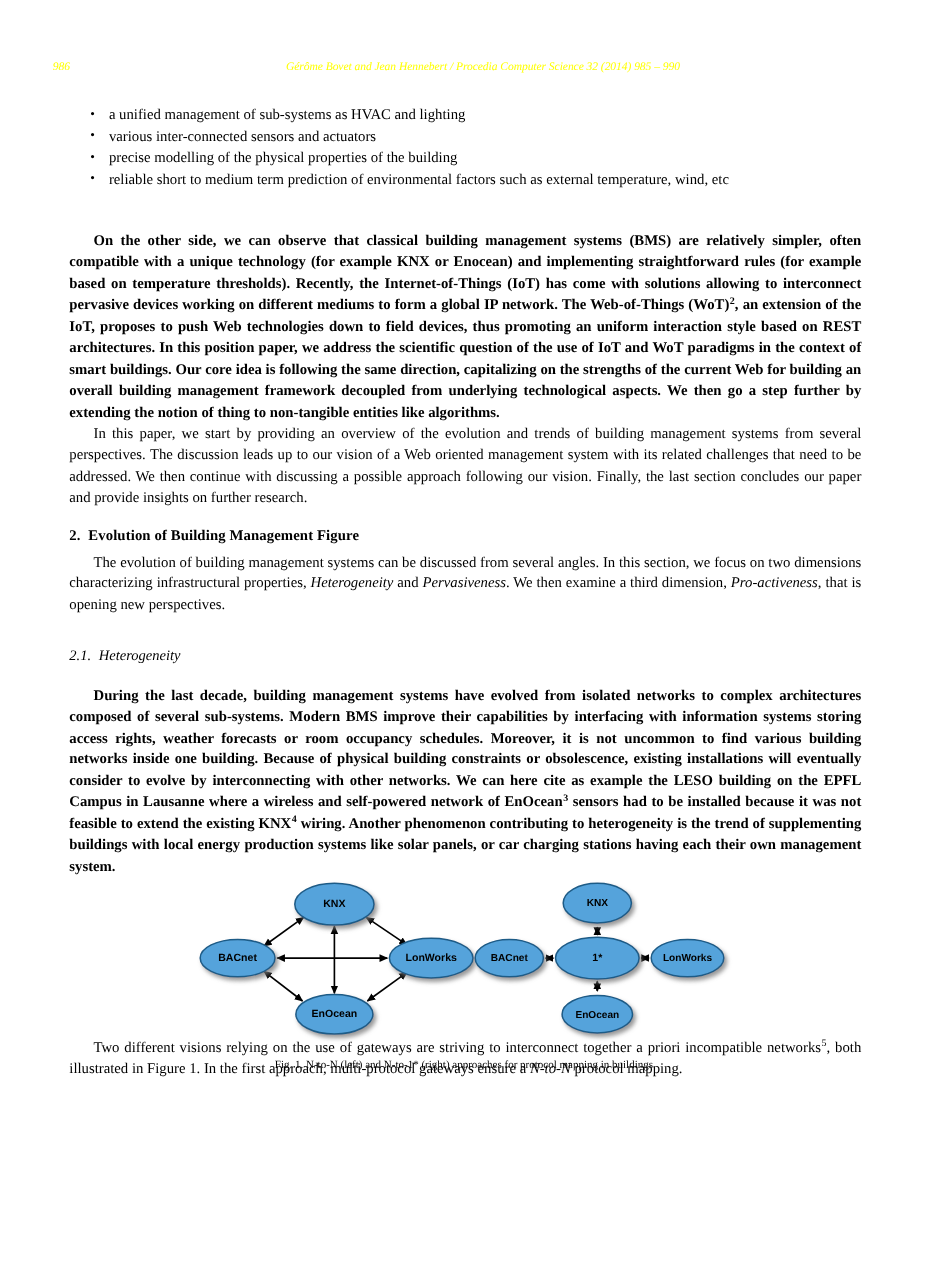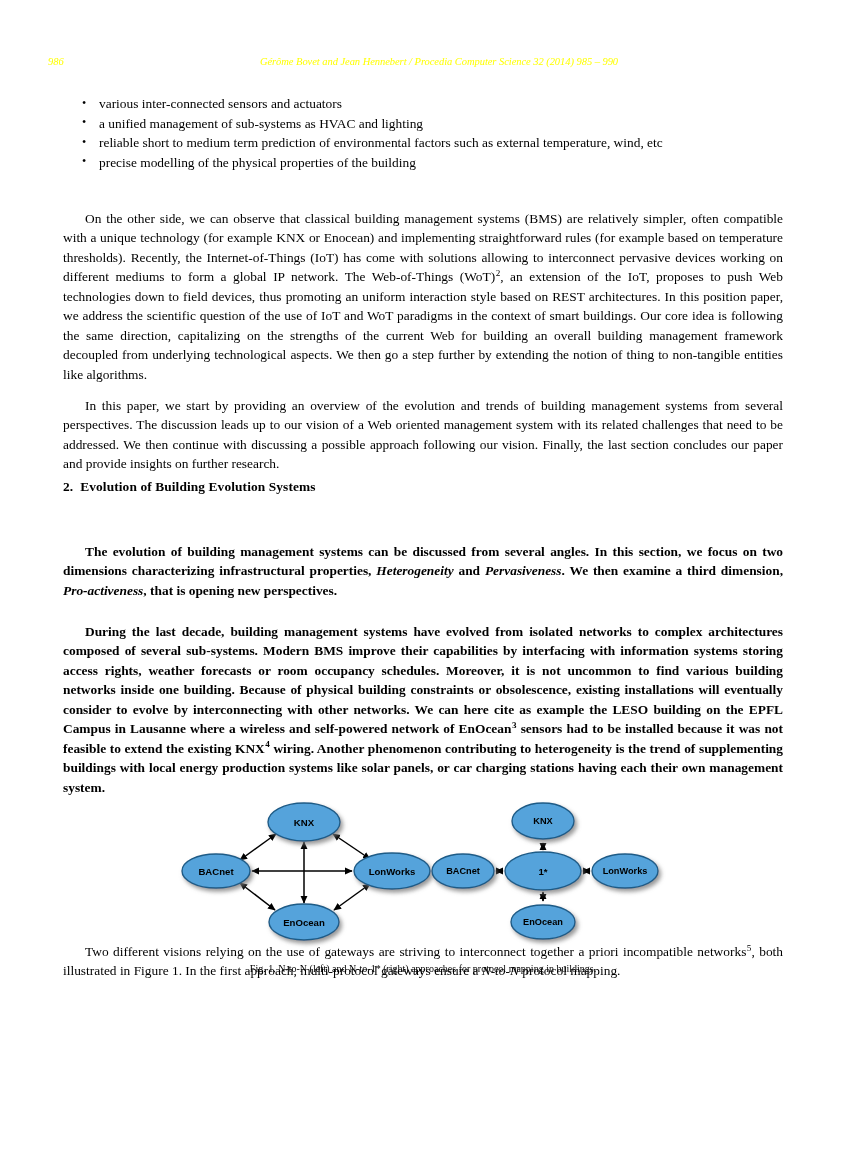--- a/index.html
+++ b/index.html
@@ -145,8 +145,8 @@
   </div>
 
   <ul class="bullets">
+    <li>a unified management of sub-systems as HVAC and lighting</li>
     <li>various inter-connected sensors and actuators</li>
-    <li>a unified management of sub-systems as HVAC and lighting</li>
     <li>reliable short to medium term prediction of environmental factors such as external temperature, wind, etc</li>
     <li>precise modelling of the physical properties of the building</li>
   </ul>

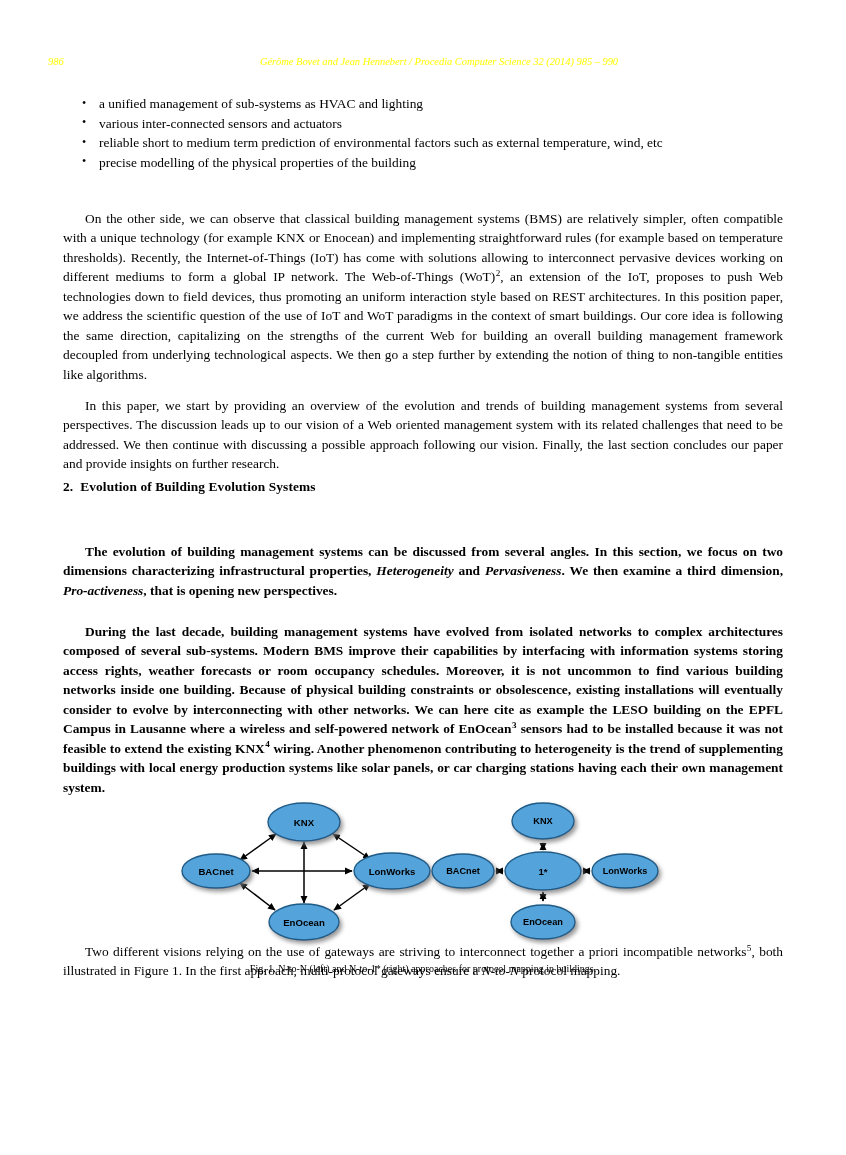--- a/index.html
+++ b/index.html
@@ -147,8 +147,8 @@
   <ul class="bullets">
     <li>a unified management of sub-systems as HVAC and lighting</li>
     <li>various inter-connected sensors and actuators</li>
+    <li>precise modelling of the physical properties of the building</li>
     <li>reliable short to medium term prediction of environmental factors such as external temperature, wind, etc</li>
-    <li>precise modelling of the physical properties of the building</li>
   </ul>
 
   <div class="col" style="top:209px;">

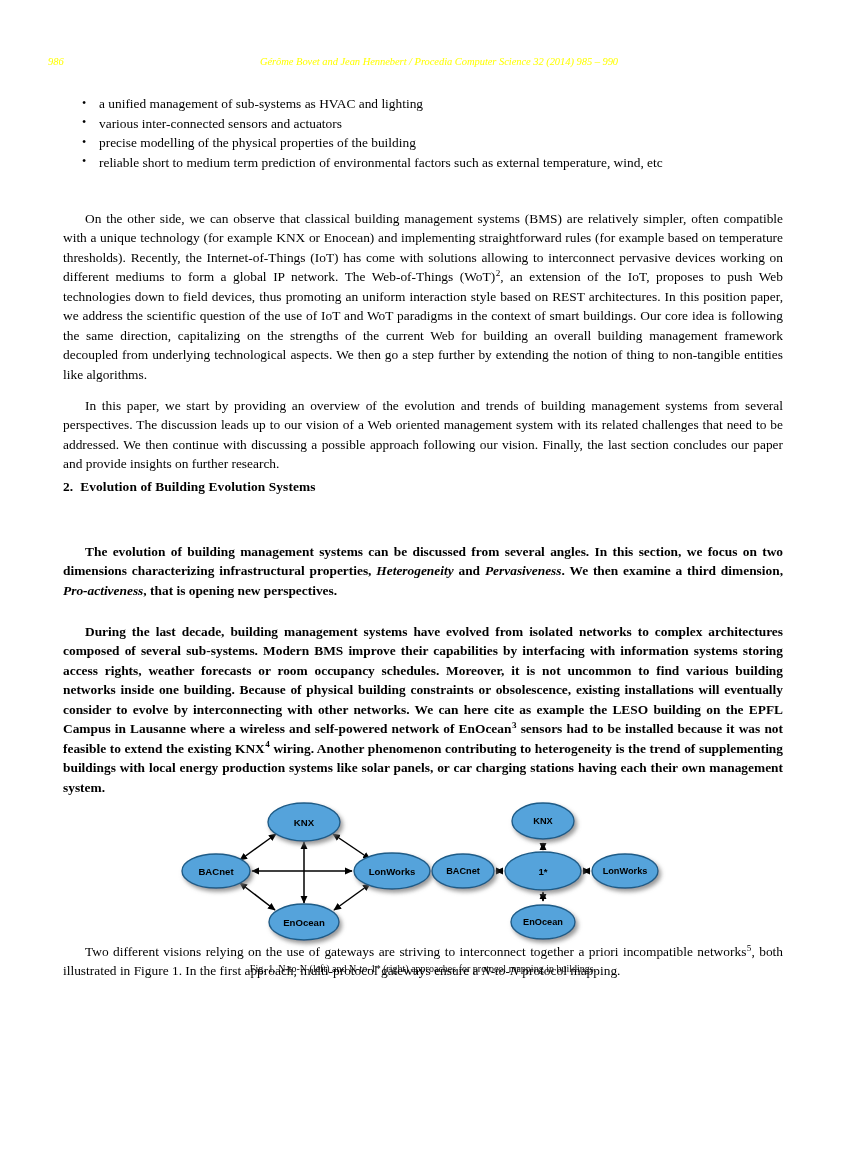--- a/index.html
+++ b/index.html
@@ -151,7 +151,7 @@
     <li>reliable short to medium term prediction of environmental factors such as external temperature, wind, etc</li>
   </ul>
 
-  <div class="col" style="top:209px;">
+  <div class="col" style="top:209px;font-weight:bold;">
     <p class="body"><span>On the other side, we can observe that classical building management systems (BMS) are relatively simpler, often compatible with a unique technology (for example KNX or Enocean) and implementing straightforward rules (for example based on temperature thresholds). Recently, the Internet-of-Things (IoT) has come with solutions allowing to interconnect pervasive devices working on different mediums to form a global IP network. The Web-of-Things (WoT)</span><sup class="fn">2</sup><span>, an extension of the IoT, proposes to push Web technologies down to field devices, thus promoting an uniform interaction style based on REST architectures. In this position paper, we address the scientific question of the use of IoT and WoT paradigms in the context of smart buildings. Our core idea is following the same direction, capitalizing on the strengths of the current Web for building an overall building management framework decoupled from underlying technological aspects. We then go a step further by extending the notion of thing to non-tangible entities like algorithms.</span></p>
   </div>
 

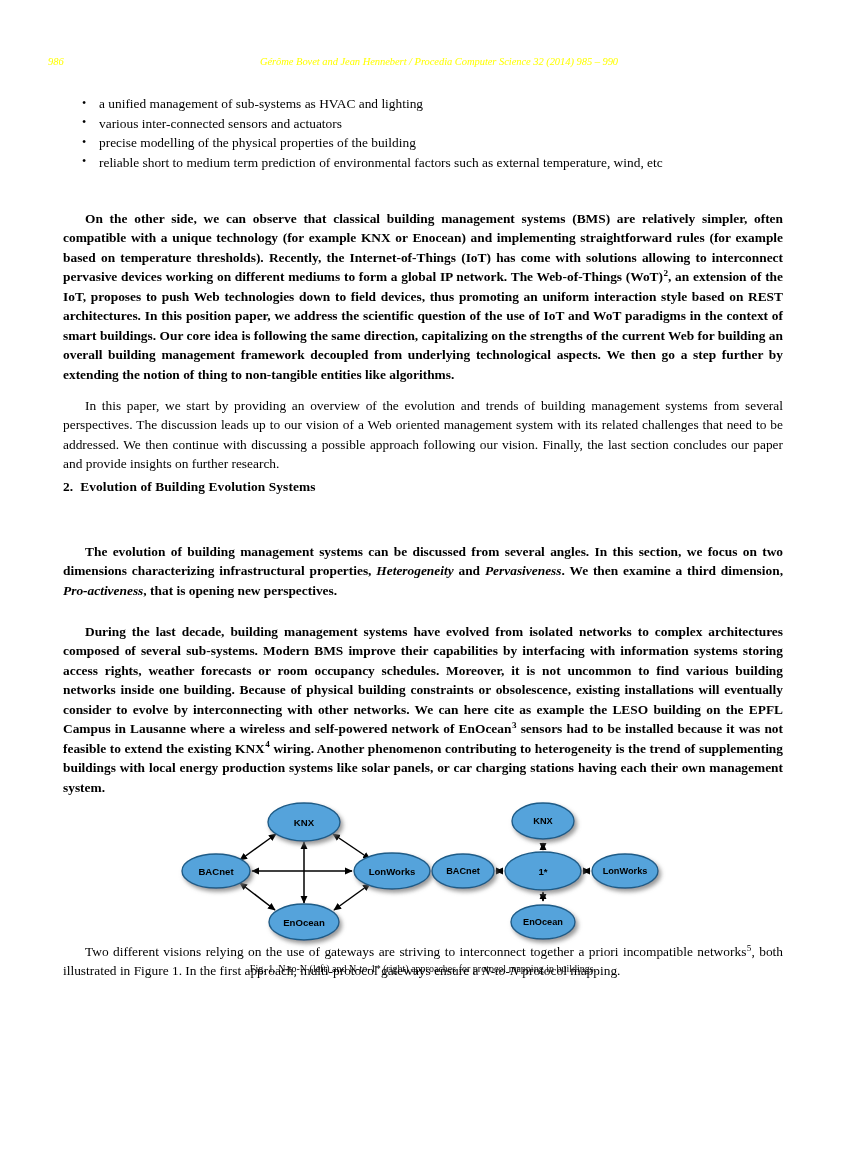--- a/index.html
+++ b/index.html
@@ -155,7 +155,7 @@
     <p class="body"><span>On the other side, we can observe that classical building management systems (BMS) are relatively simpler, often compatible with a unique technology (for example KNX or Enocean) and implementing straightforward rules (for example based on temperature thresholds). Recently, the Internet-of-Things (IoT) has come with solutions allowing to interconnect pervasive devices working on different mediums to form a global IP network. The Web-of-Things (WoT)</span><sup class="fn">2</sup><span>, an extension of the IoT, proposes to push Web technologies down to field devices, thus promoting an uniform interaction style based on REST architectures. In this position paper, we address the scientific question of the use of IoT and WoT paradigms in the context of smart buildings. Our core idea is following the same direction, capitalizing on the strengths of the current Web for building an overall building management framework decoupled from underlying technological aspects. We then go a step further by extending the notion of thing to non-tangible entities like algorithms.</span></p>
   </div>
 
-  <div class="col" style="top:396px;">
+  <div class="col" style="top:384px;">
     <p class="body">In this paper, we start by providing an overview of the evolution and trends of building management systems from several perspectives. The discussion leads up to our vision of a Web oriented management system with its related challenges that need to be addressed. We then continue with discussing a possible approach following our vision. Finally, the last section concludes our paper and provide insights on further research.</p>
   </div>
 

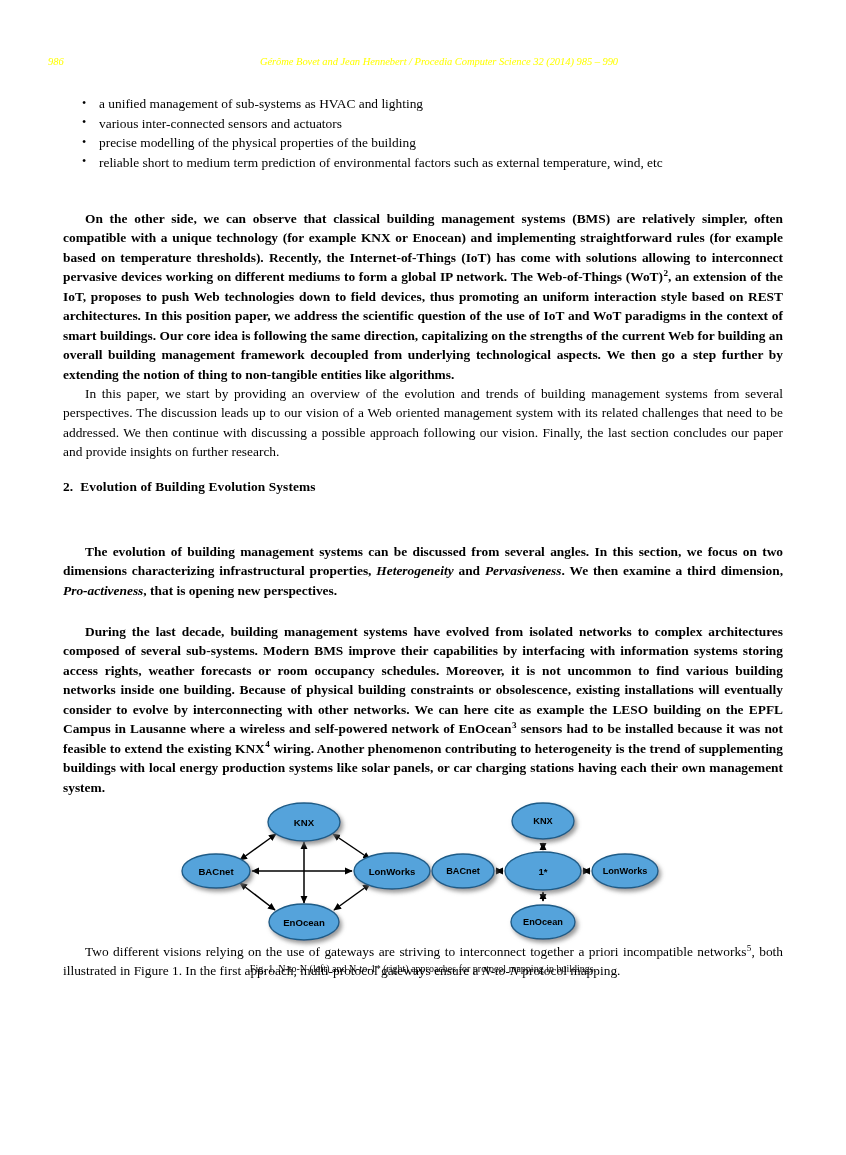--- a/index.html
+++ b/index.html
@@ -160,7 +160,7 @@
   </div>
 
   <div class="col" style="top:479px;">
-    <h2 class="sec"><span class="num">2.</span><span>Evolution of Building Evolution Systems</span></h2>
+    <h2 class="sec"><span class="num">2.</span><span>Evolution of Building Management Figure</span></h2>
   </div>
 
   <div class="col" style="top:542px;font-weight:bold;">

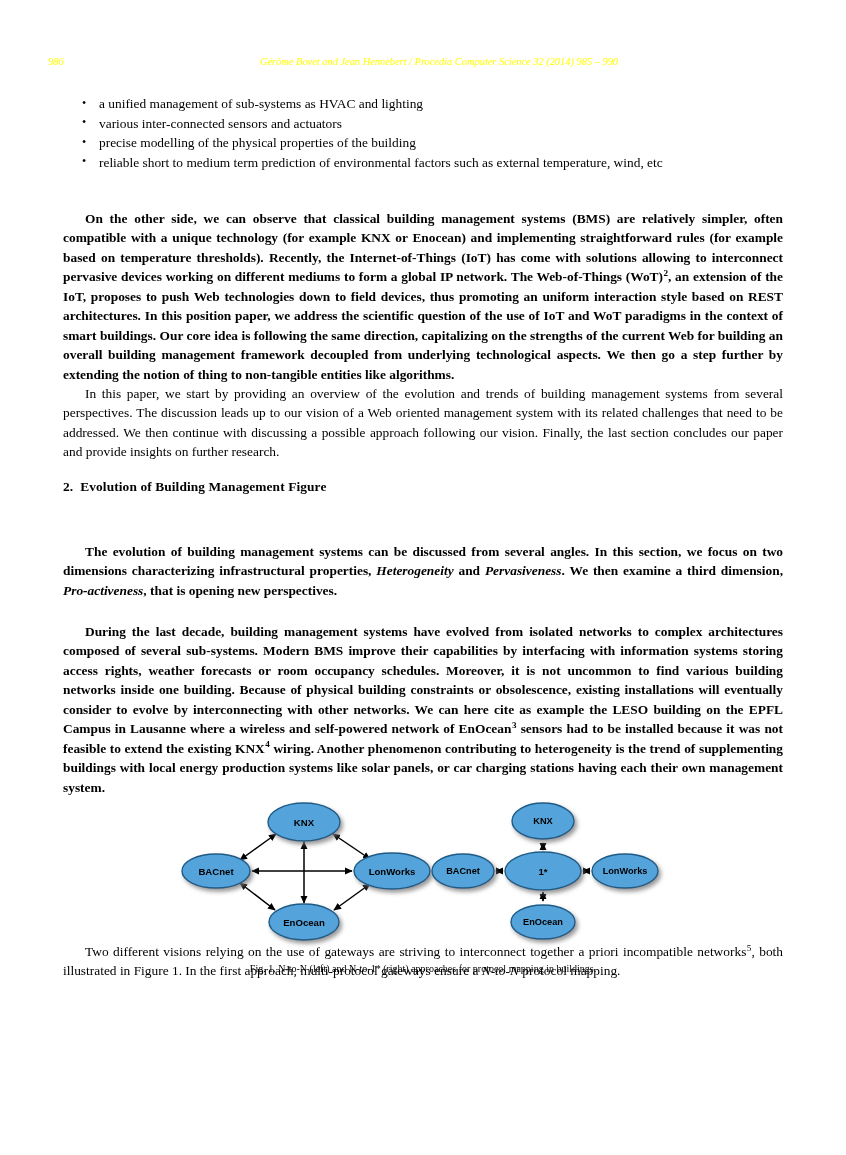--- a/index.html
+++ b/index.html
@@ -163,7 +163,7 @@
     <h2 class="sec"><span class="num">2.</span><span>Evolution of Building Management Figure</span></h2>
   </div>
 
-  <div class="col" style="top:542px;font-weight:bold;">
+  <div class="col" style="top:501px;">
     <p class="body"><span>The evolution of building management systems can be discussed from several angles. In this section, we focus on two dimensions characterizing infrastructural properties, </span><em class="it">Heterogeneity</em><span> and </span><em class="it">Pervasiveness</em><span>. We then examine a third dimension, </span><em class="it">Pro-activeness</em><span>, that is opening new perspectives.</span></p>
   </div>
 

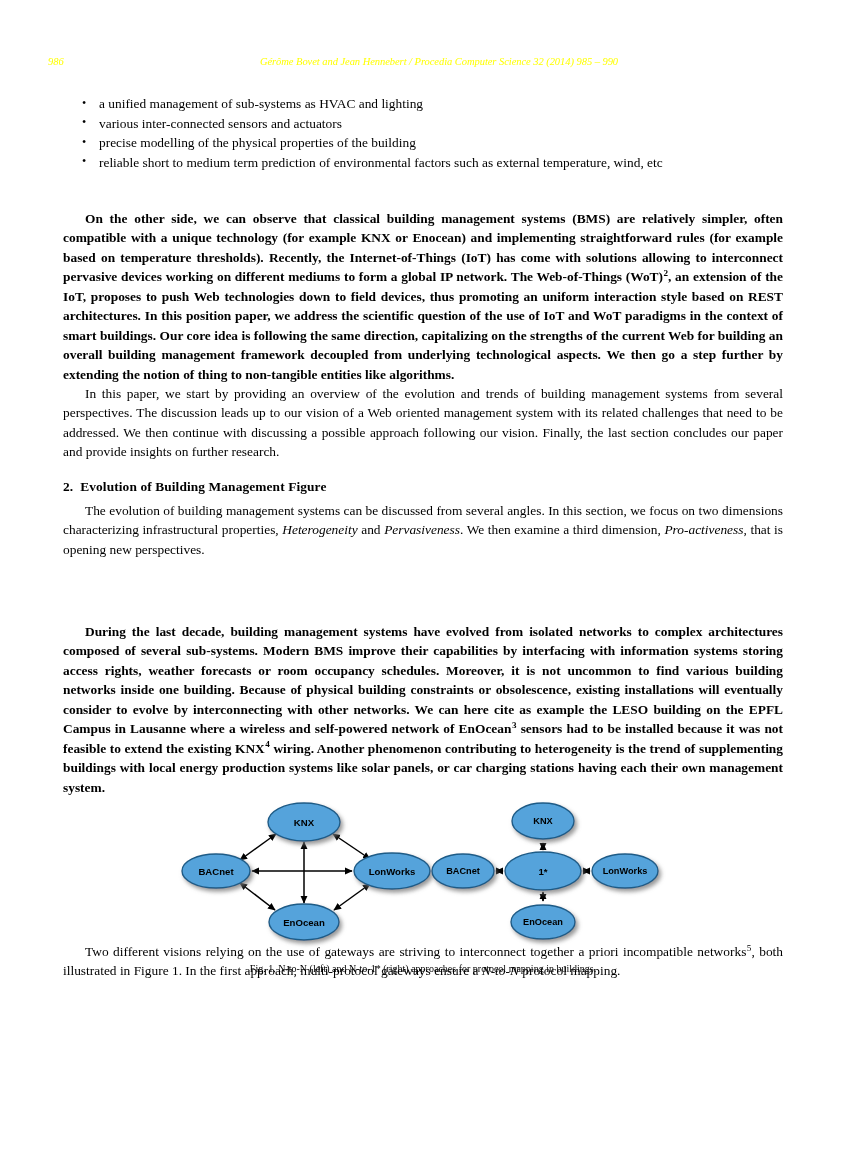--- a/index.html
+++ b/index.html
@@ -167,6 +167,9 @@
     <p class="body"><span>The evolution of building management systems can be discussed from several angles. In this section, we focus on two dimensions characterizing infrastructural properties, </span><em class="it">Heterogeneity</em><span> and </span><em class="it">Pervasiveness</em><span>. We then examine a third dimension, </span><em class="it">Pro-activeness</em><span>, that is opening new perspectives.</span></p>
   </div>
 
+  <div class="col" style="top:588px;">
+    <h3 class="subsec"><span class="num">2.1.</span><span>Heterogeneity</span></h3>
+  </div>
 
   <div class="col" style="top:622px;font-weight:bold;">
     <p class="body"><span>During the last decade, building management systems have evolved from isolated networks to complex architectures composed of several sub-systems. Modern BMS improve their capabilities by interfacing with information systems storing access rights, weather forecasts or room occupancy schedules. Moreover, it is not uncommon to find various building networks inside one building. Because of physical building constraints or obsolescence, existing installations will eventually consider to evolve by interconnecting with other networks. We can here cite as example the LESO building on the EPFL Campus in Lausanne where a wireless and self-powered network of EnOcean</span><sup class="fn">3</sup><span> sensors had to be installed because it was not feasible to extend the existing KNX</span><sup class="fn">4</sup><span> wiring. Another phenomenon contributing to heterogeneity is the trend of supplementing buildings with local energy production systems like solar panels, or car charging stations having each their own management system.</span></p>

